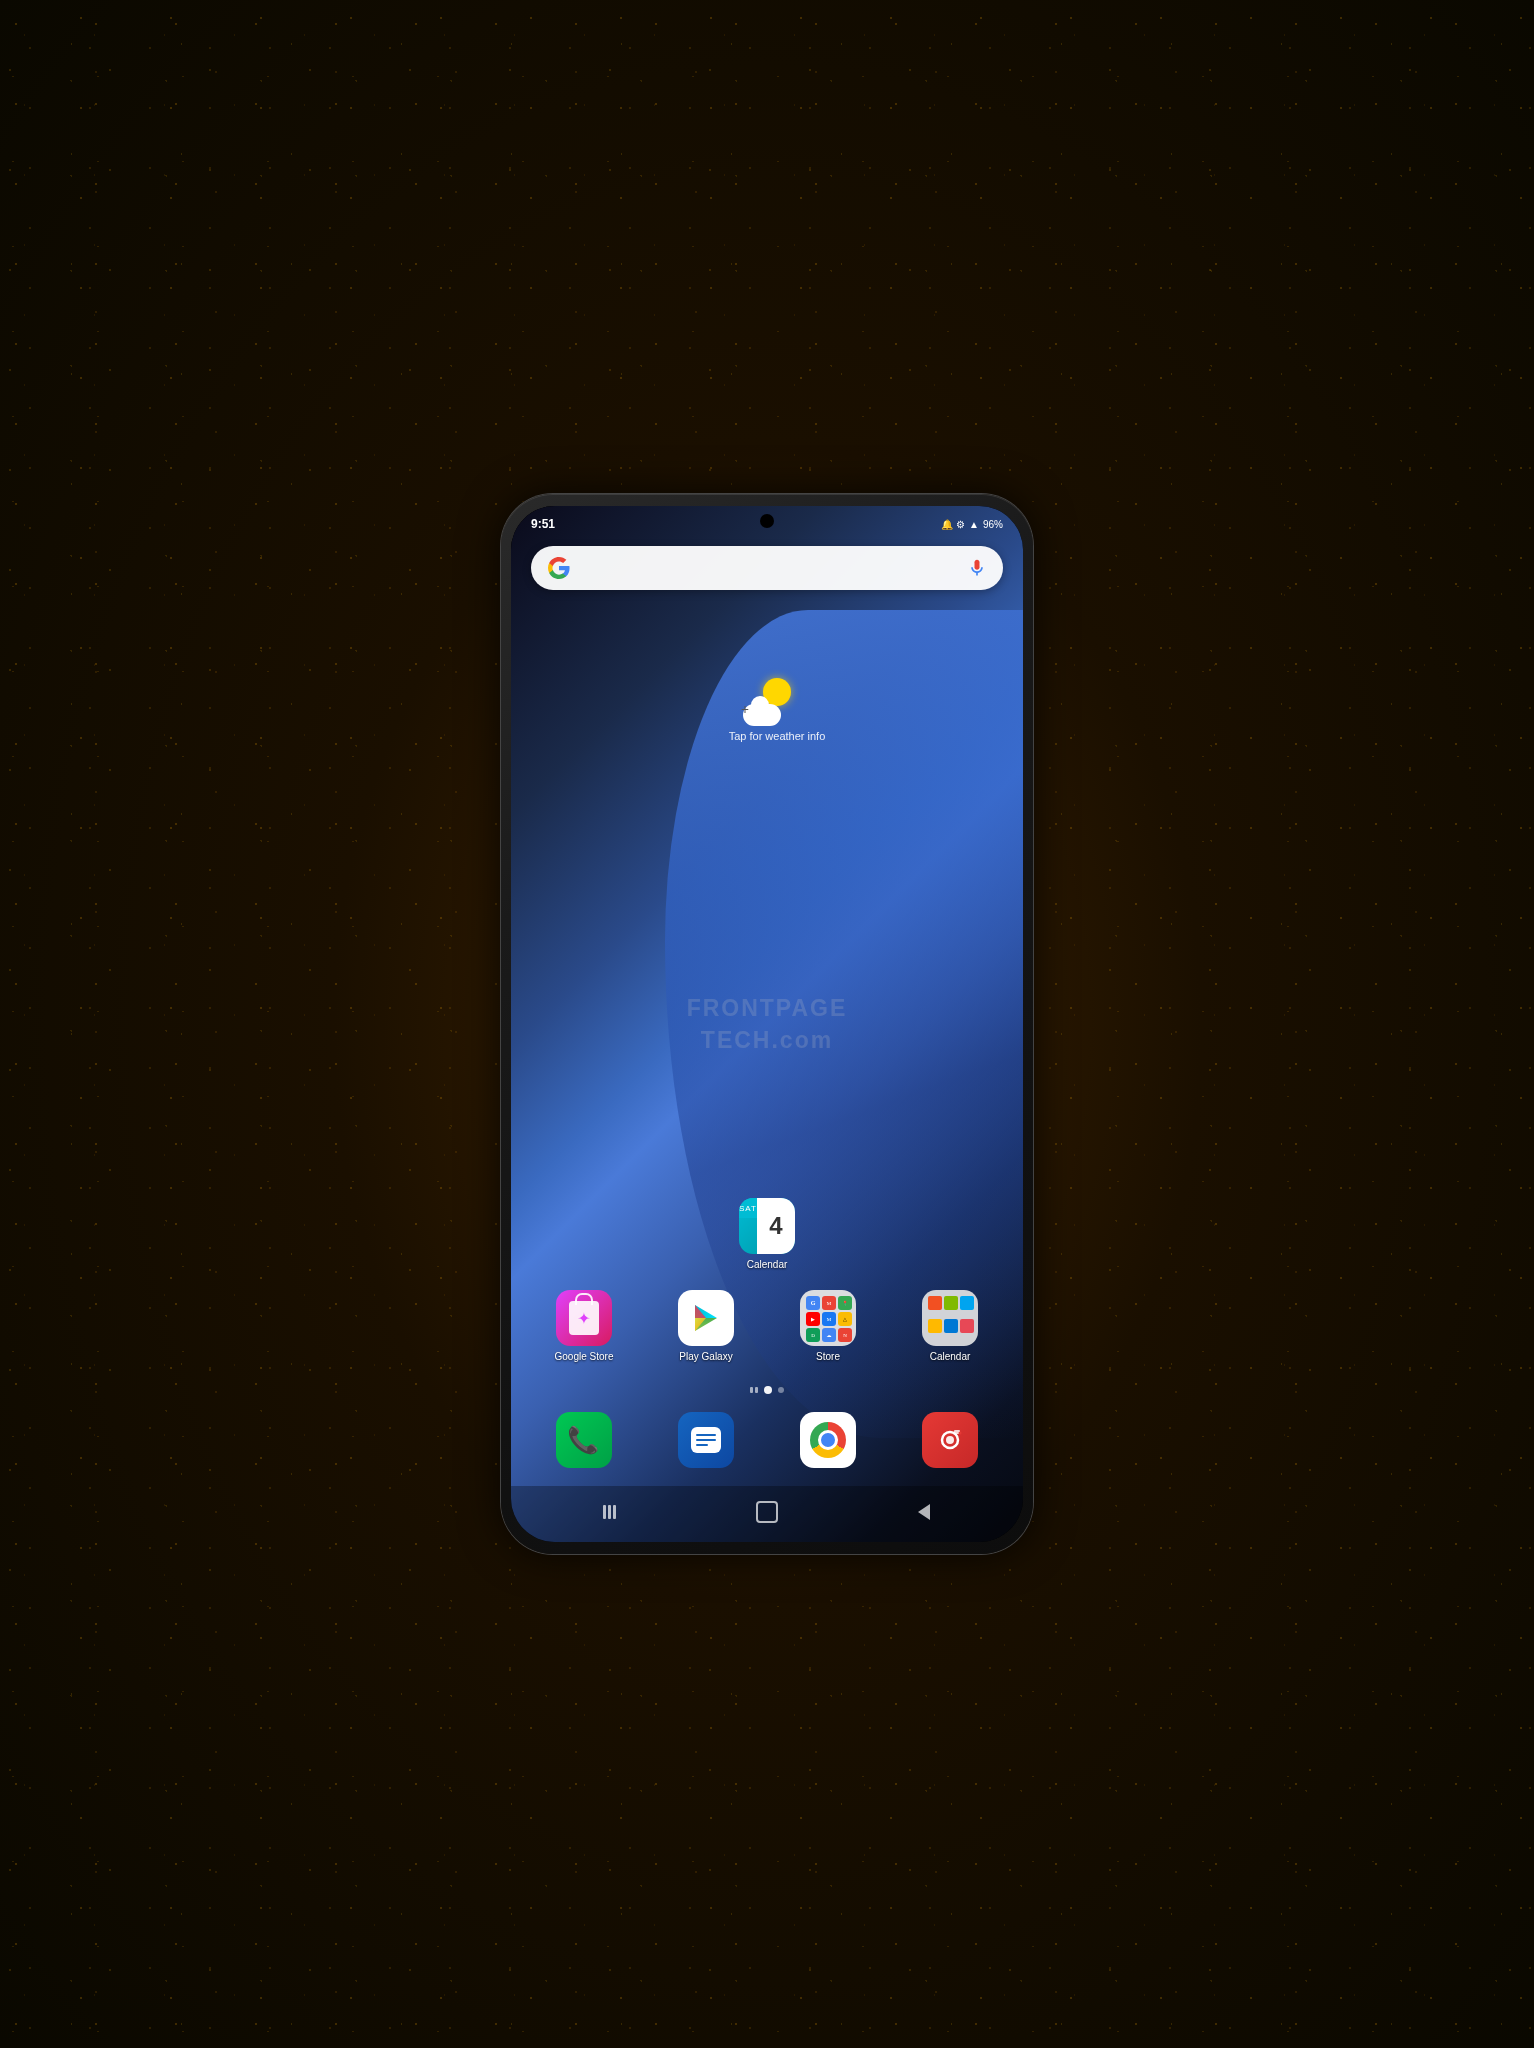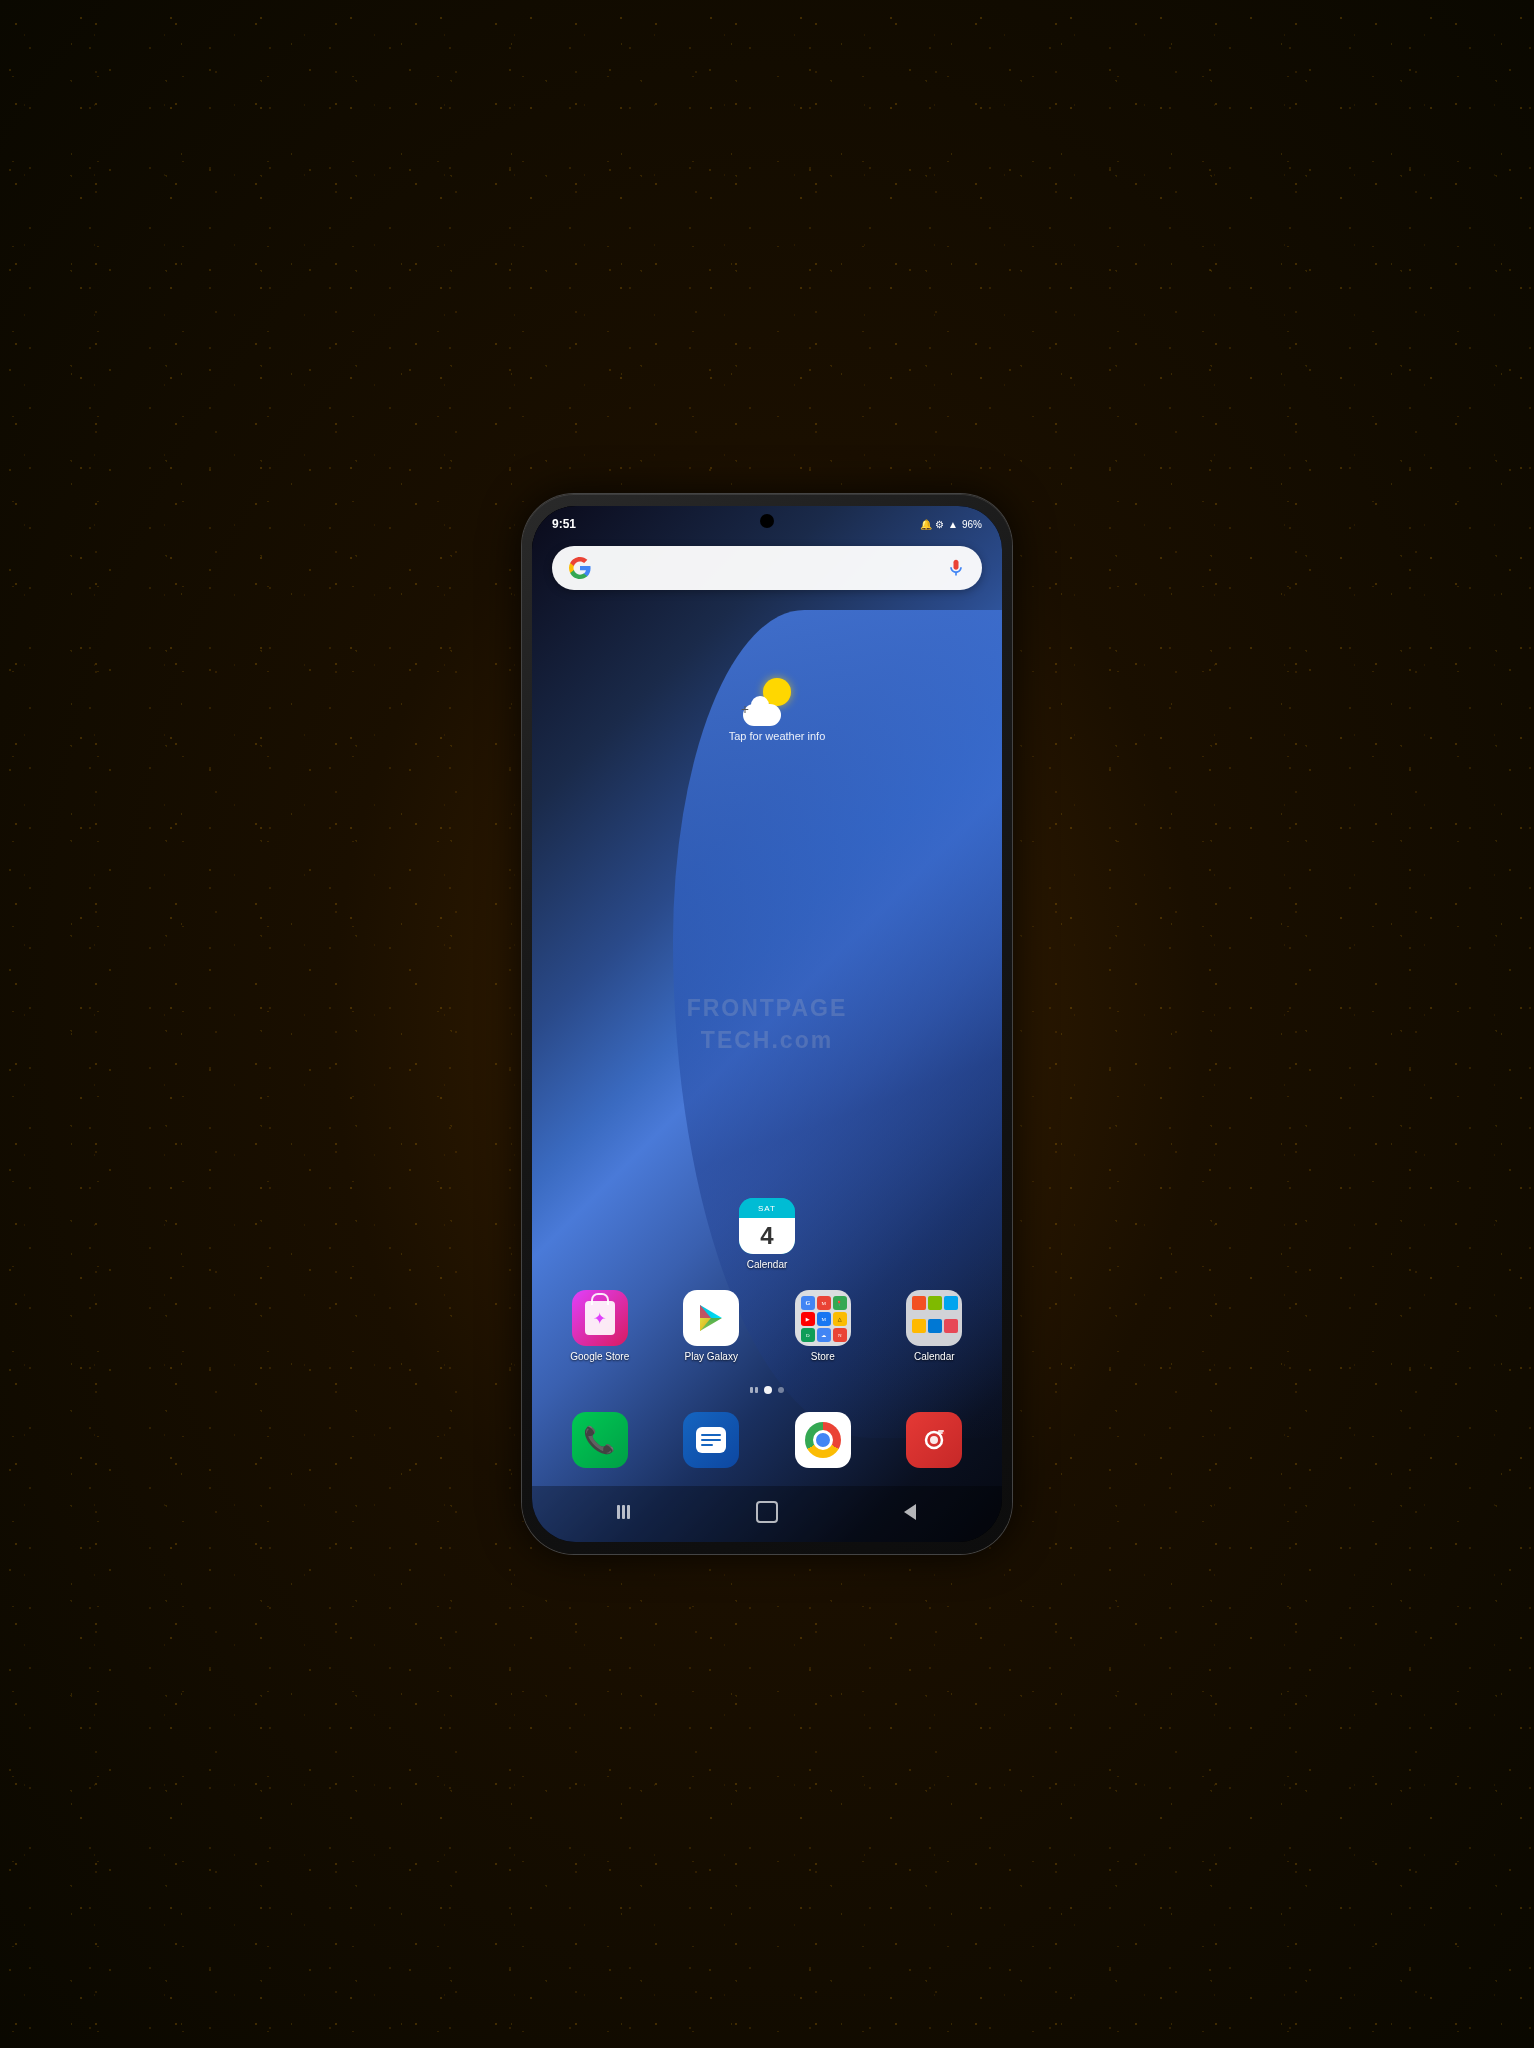--- a/index.html
+++ b/index.html
@@ -34,7 +34,7 @@
     }
 
     .phone-outer {
-      width: 490px;
+      width: 532px;
       height: 1060px;
       background: linear-gradient(145deg, #2a2a2a 0%, #1a1a1a 30%, #111 70%, #0d0d0d 100%);
       border-radius: 52px;

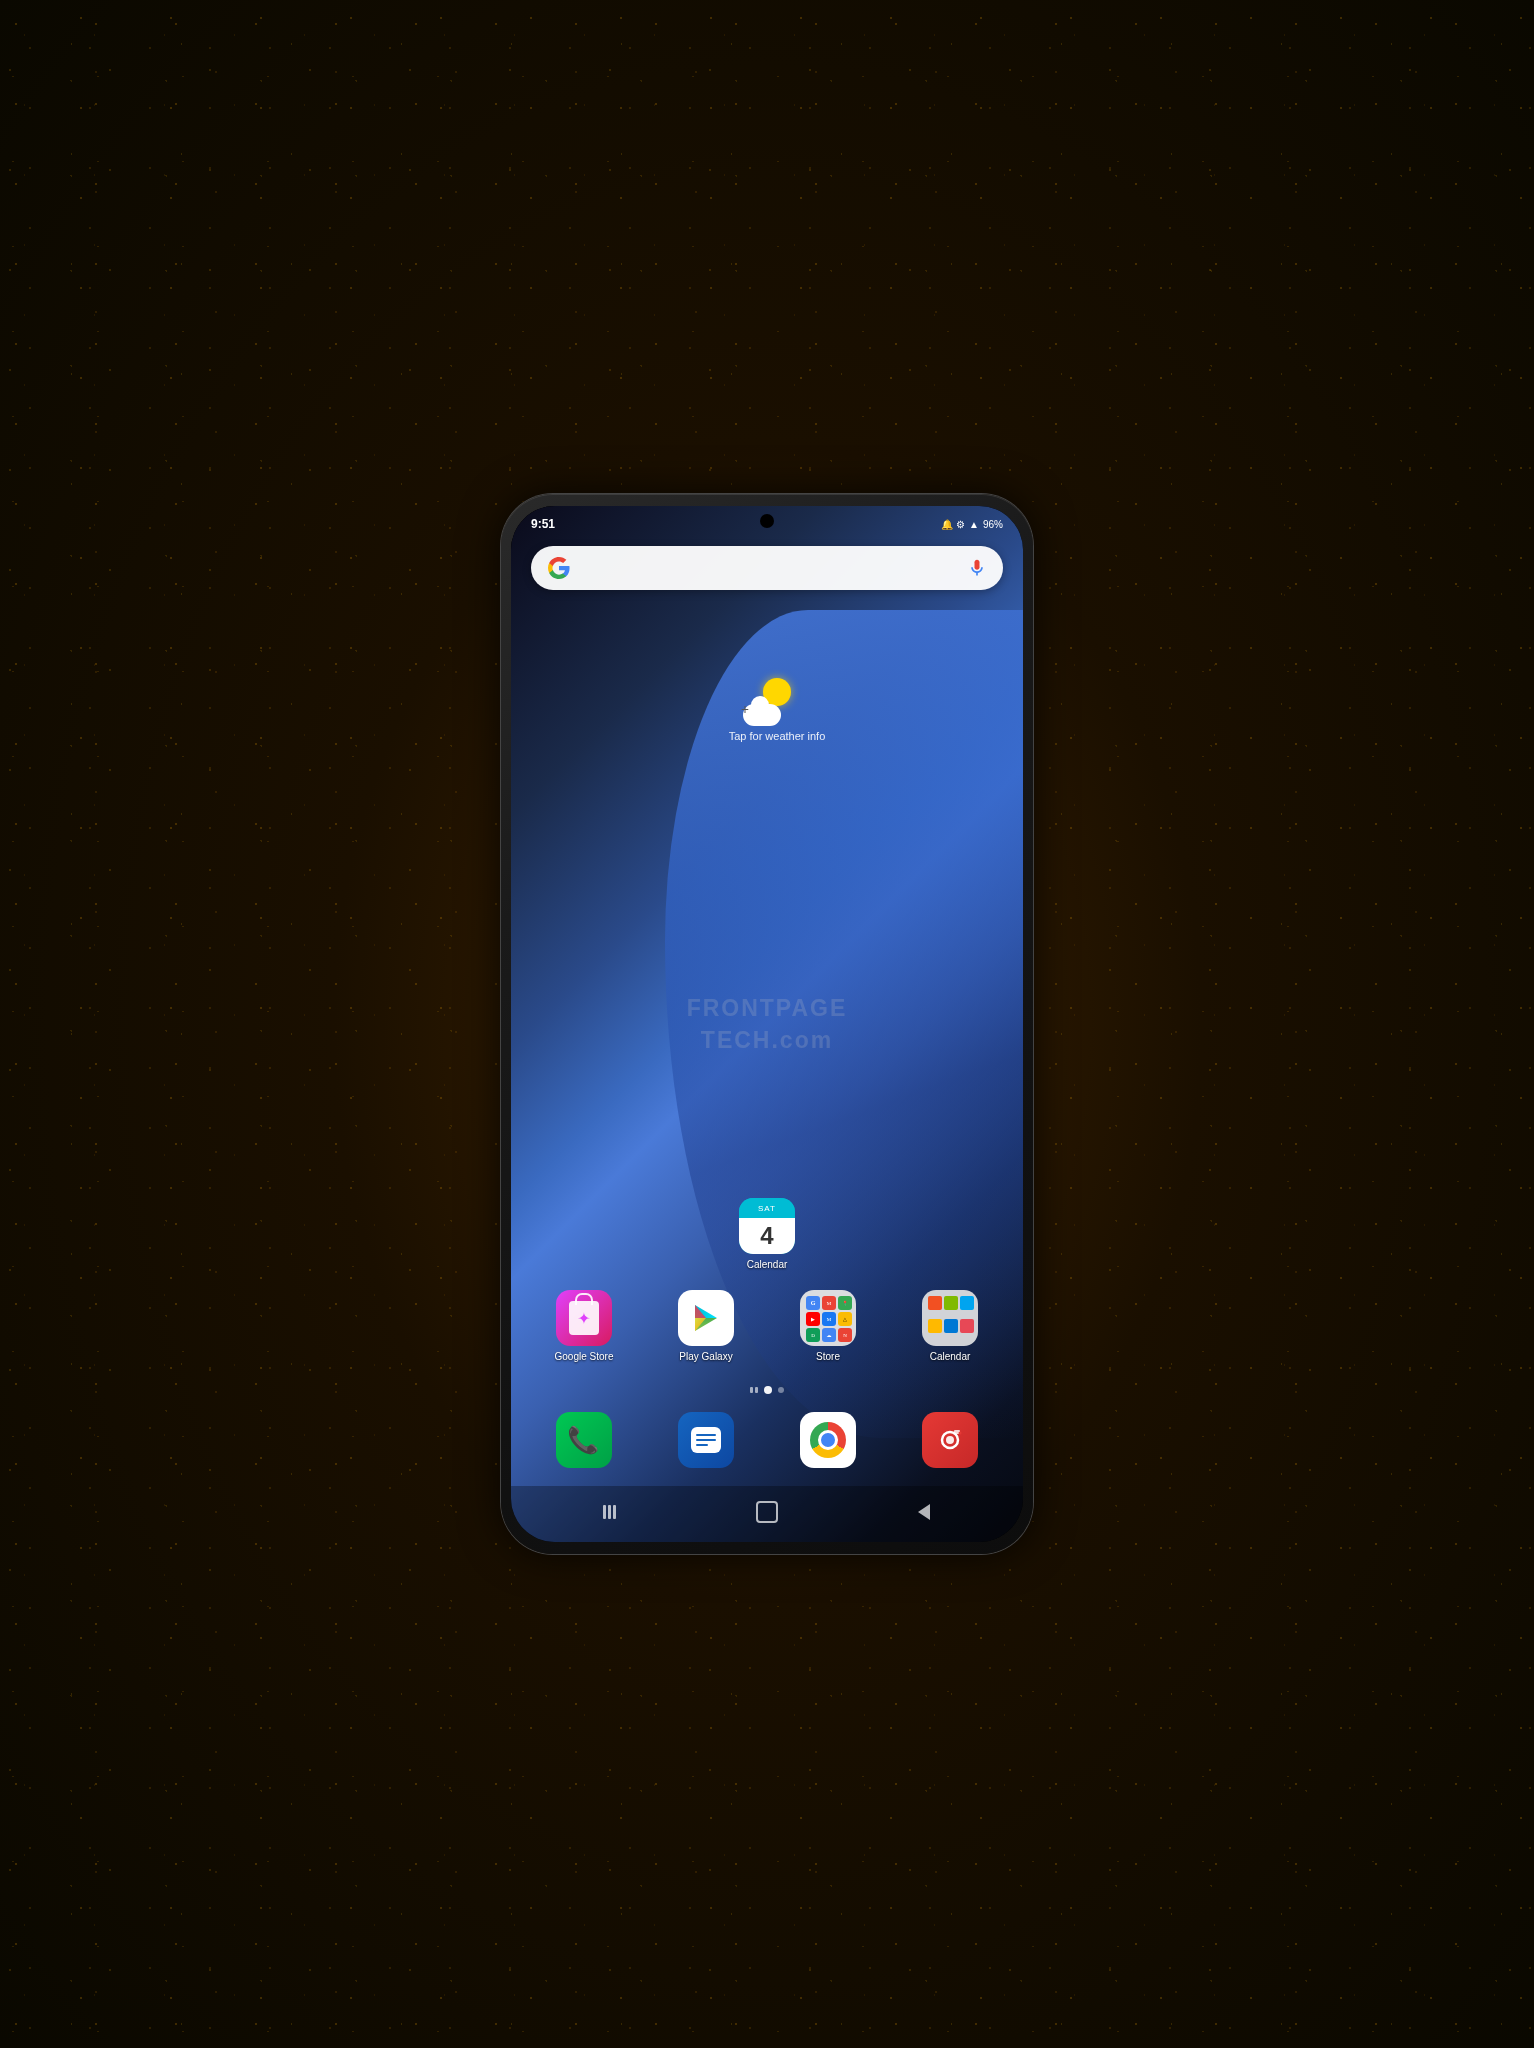--- a/index.html
+++ b/index.html
@@ -530,7 +530,7 @@
       width: 100%;
       height: 100%;
       display: flex;
-      flex-direction: column;
+      flex-direction: row;
       border-radius: 12px;
       overflow: hidden;
     }

